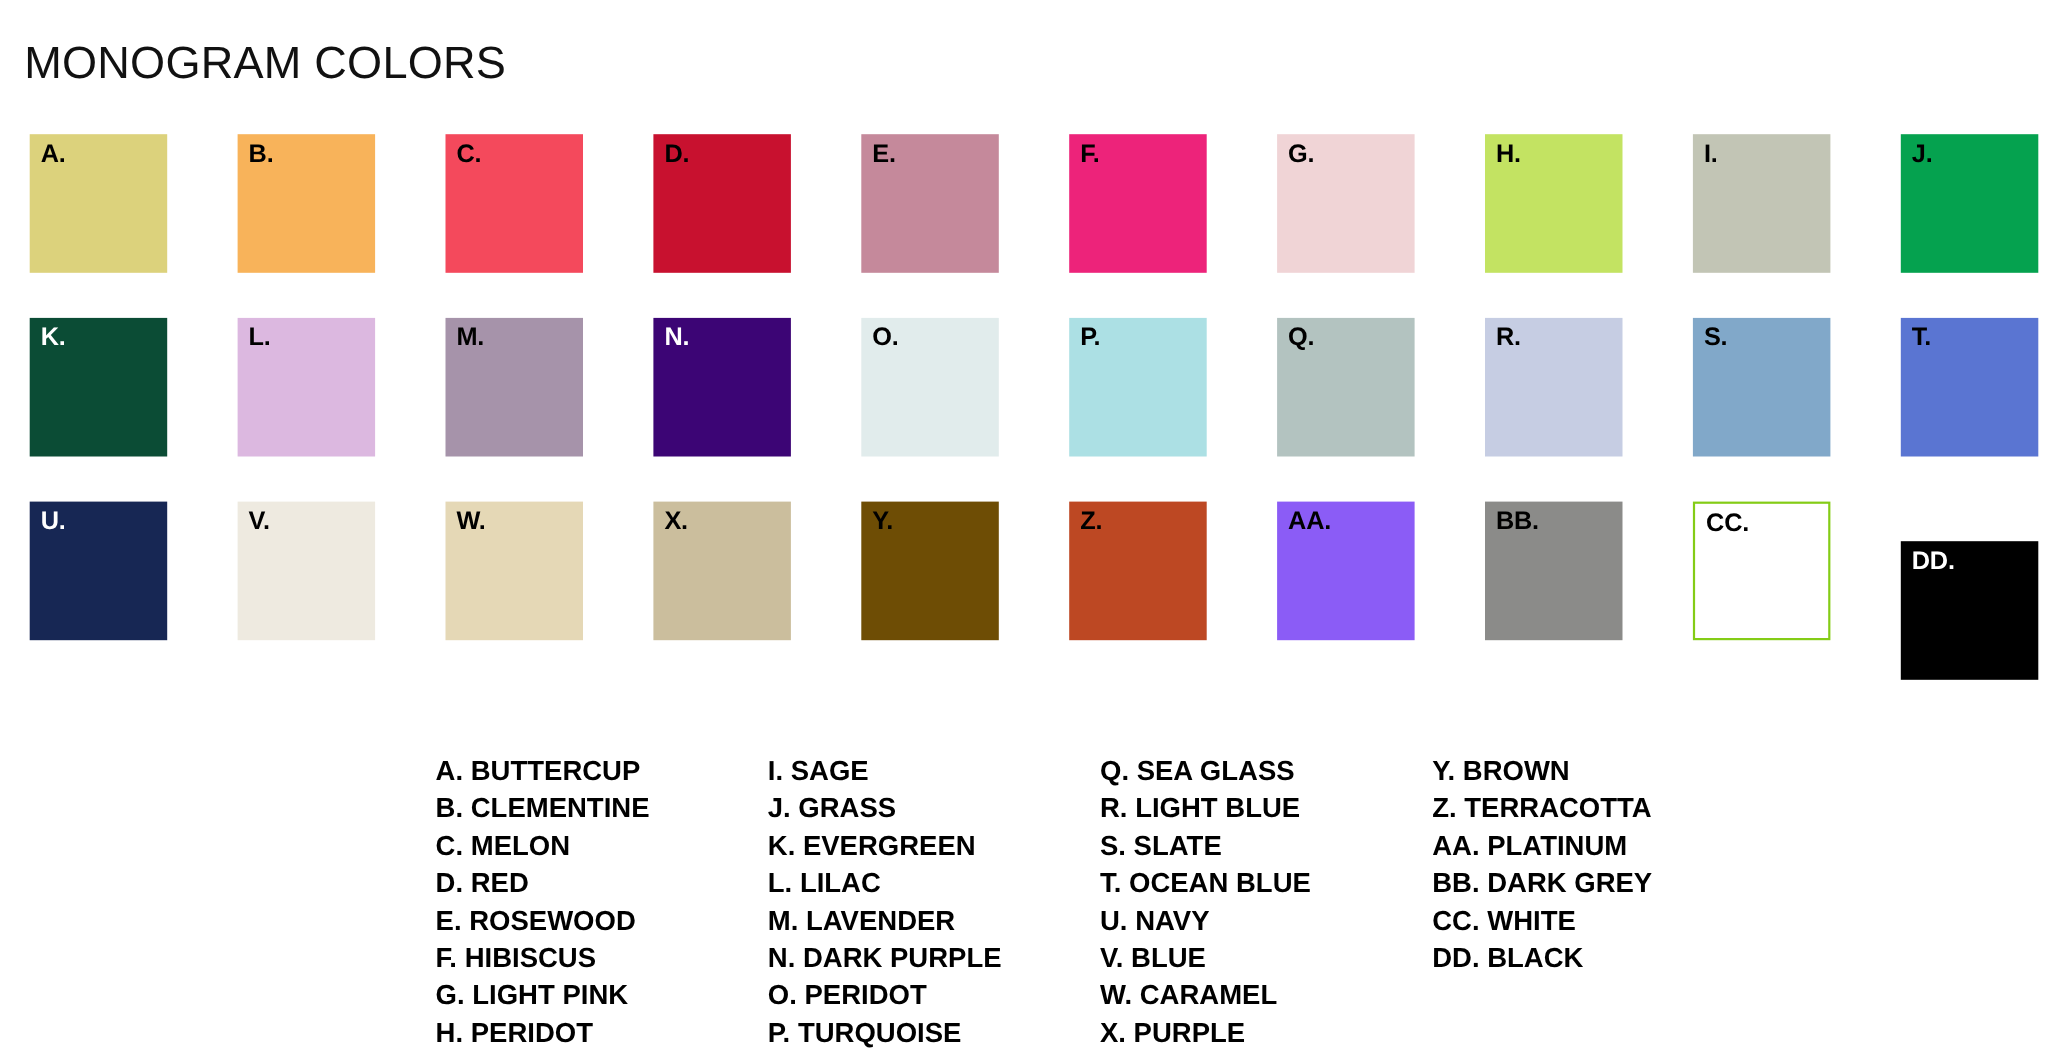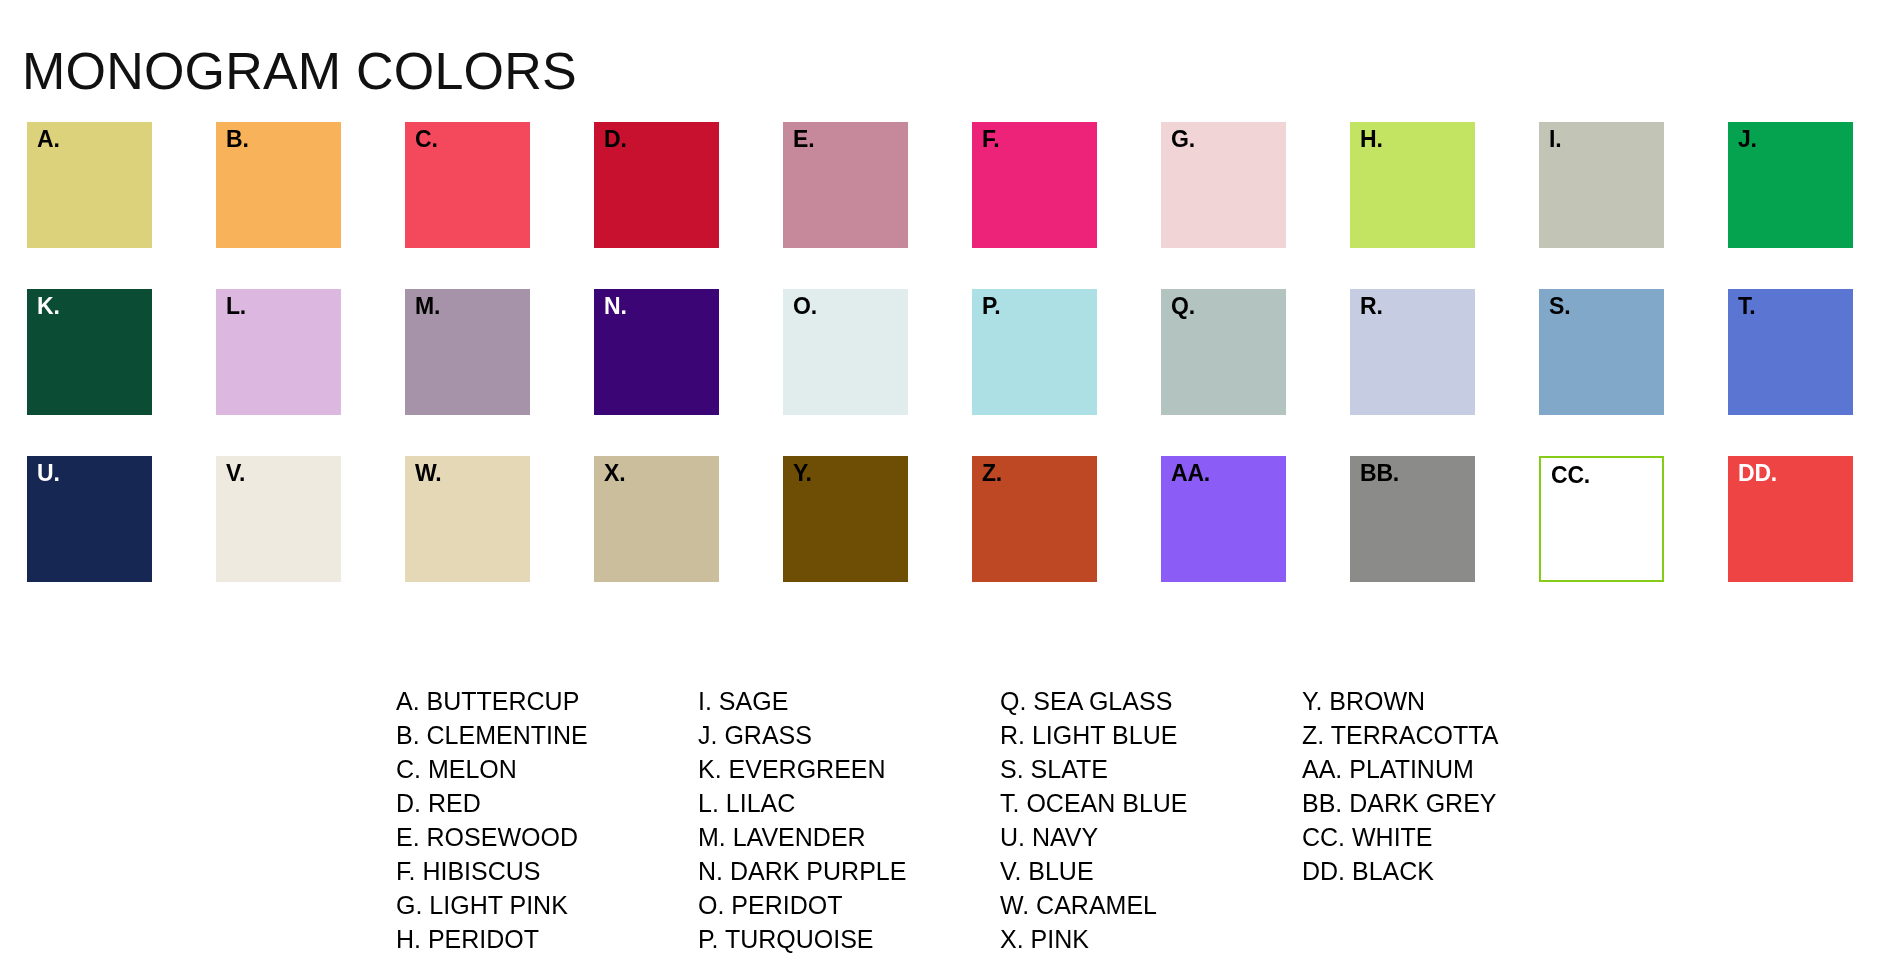--- a/index.html
+++ b/index.html
@@ -20,7 +20,7 @@
     position: absolute;
     left: 22px;
     top: 8px;
-    font-size: 52px;
+    font-size: 41px;
     font-weight: 400;
     letter-spacing: 0.2px;
     line-height: 1.1;

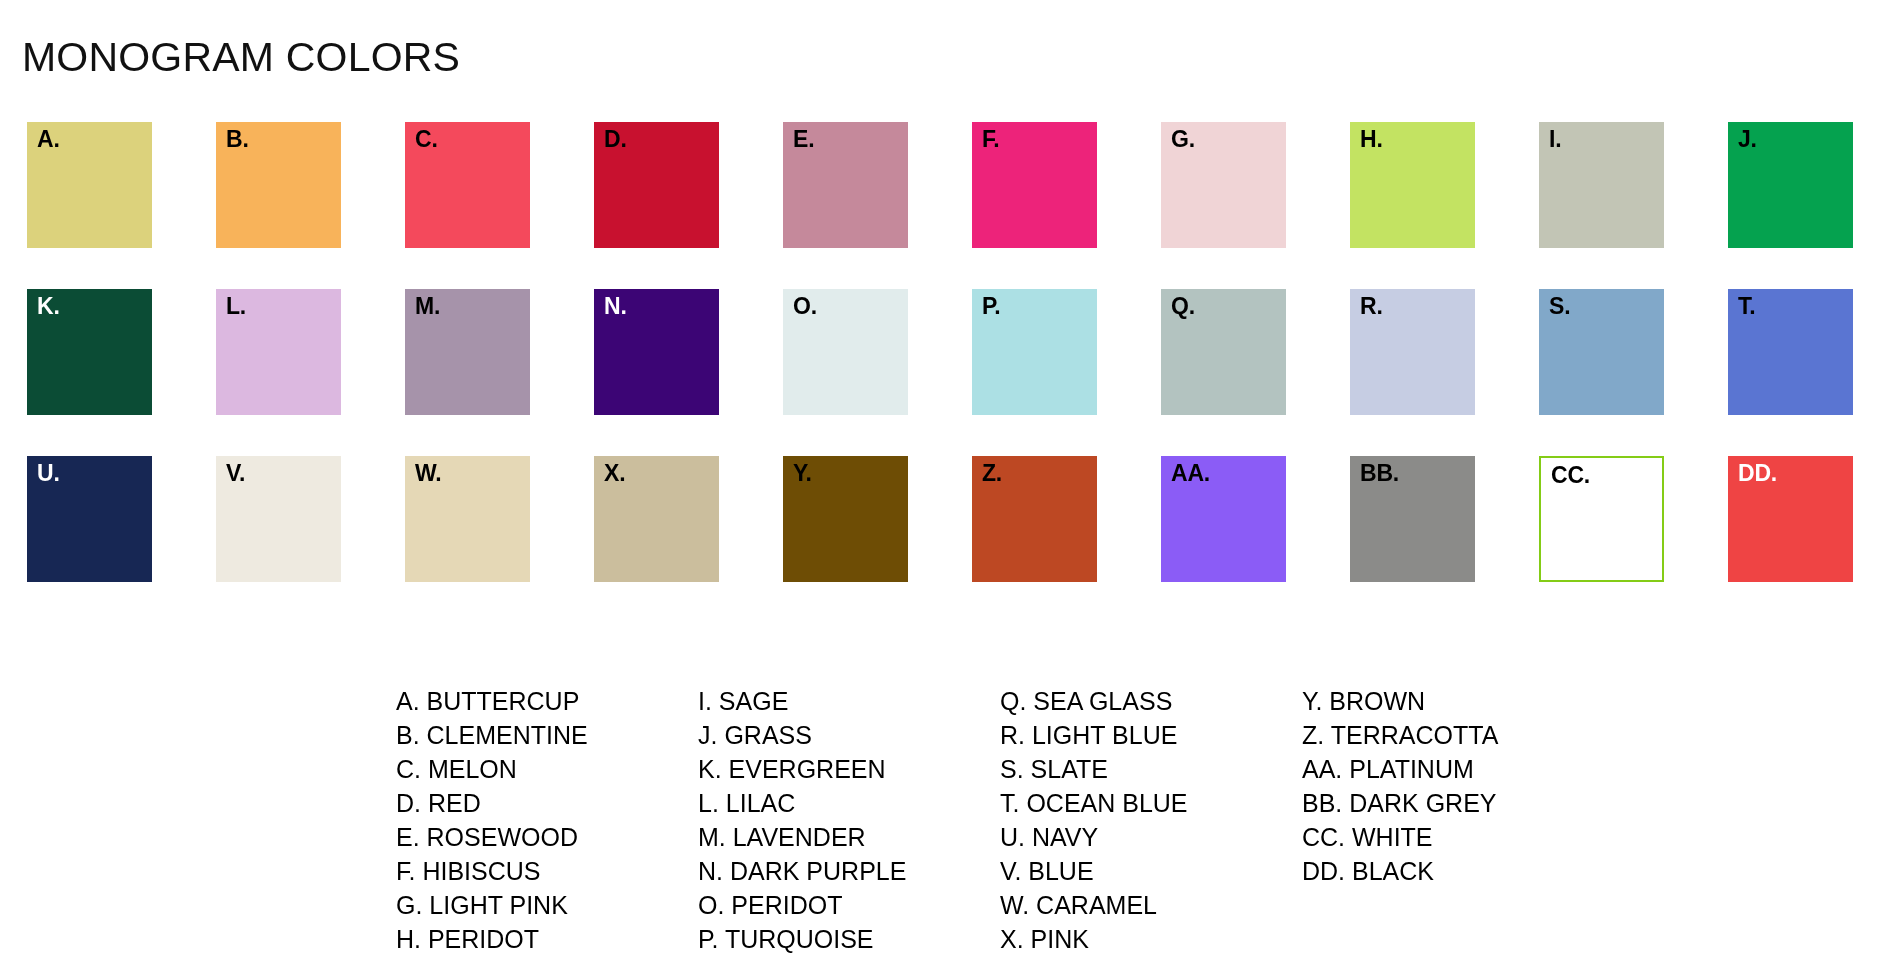--- a/index.html
+++ b/index.html
@@ -177,7 +177,7 @@
     <div class="swatch bordered" style="background: rgb(255, 255, 255);">
       <span class="swatch-label dark">CC.</span>
     </div>
-    <div class="swatch" style="background: #ef4444;">
+    <div class="swatch" style="background: #000000; margin-top: 36px;">
       <span class="swatch-label light">DD.</span>
     </div>
   </div>

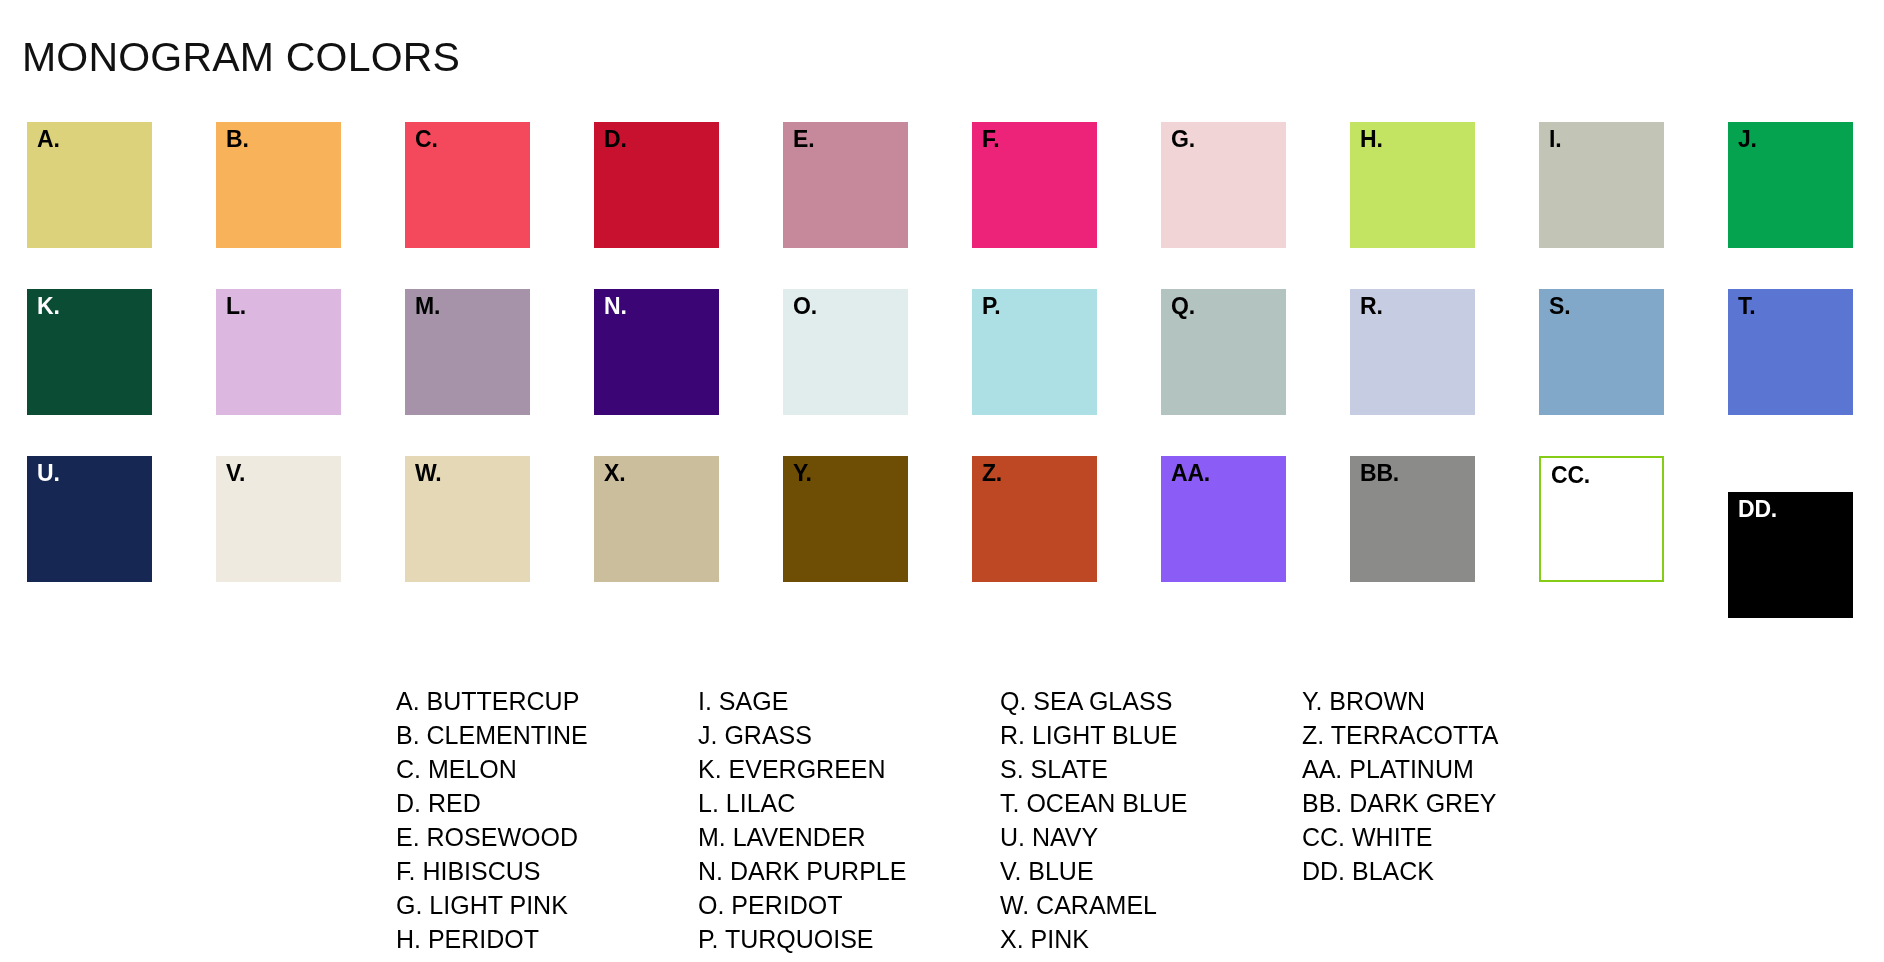--- a/index.html
+++ b/index.html
@@ -78,7 +78,7 @@
   .legend-col:last-child { width: auto; }
   .legend-item {
     font-size: 25px;
-    font-weight: 400;
+    font-weight: 700;
     line-height: 34px;
     white-space: nowrap;
     color: #000000;

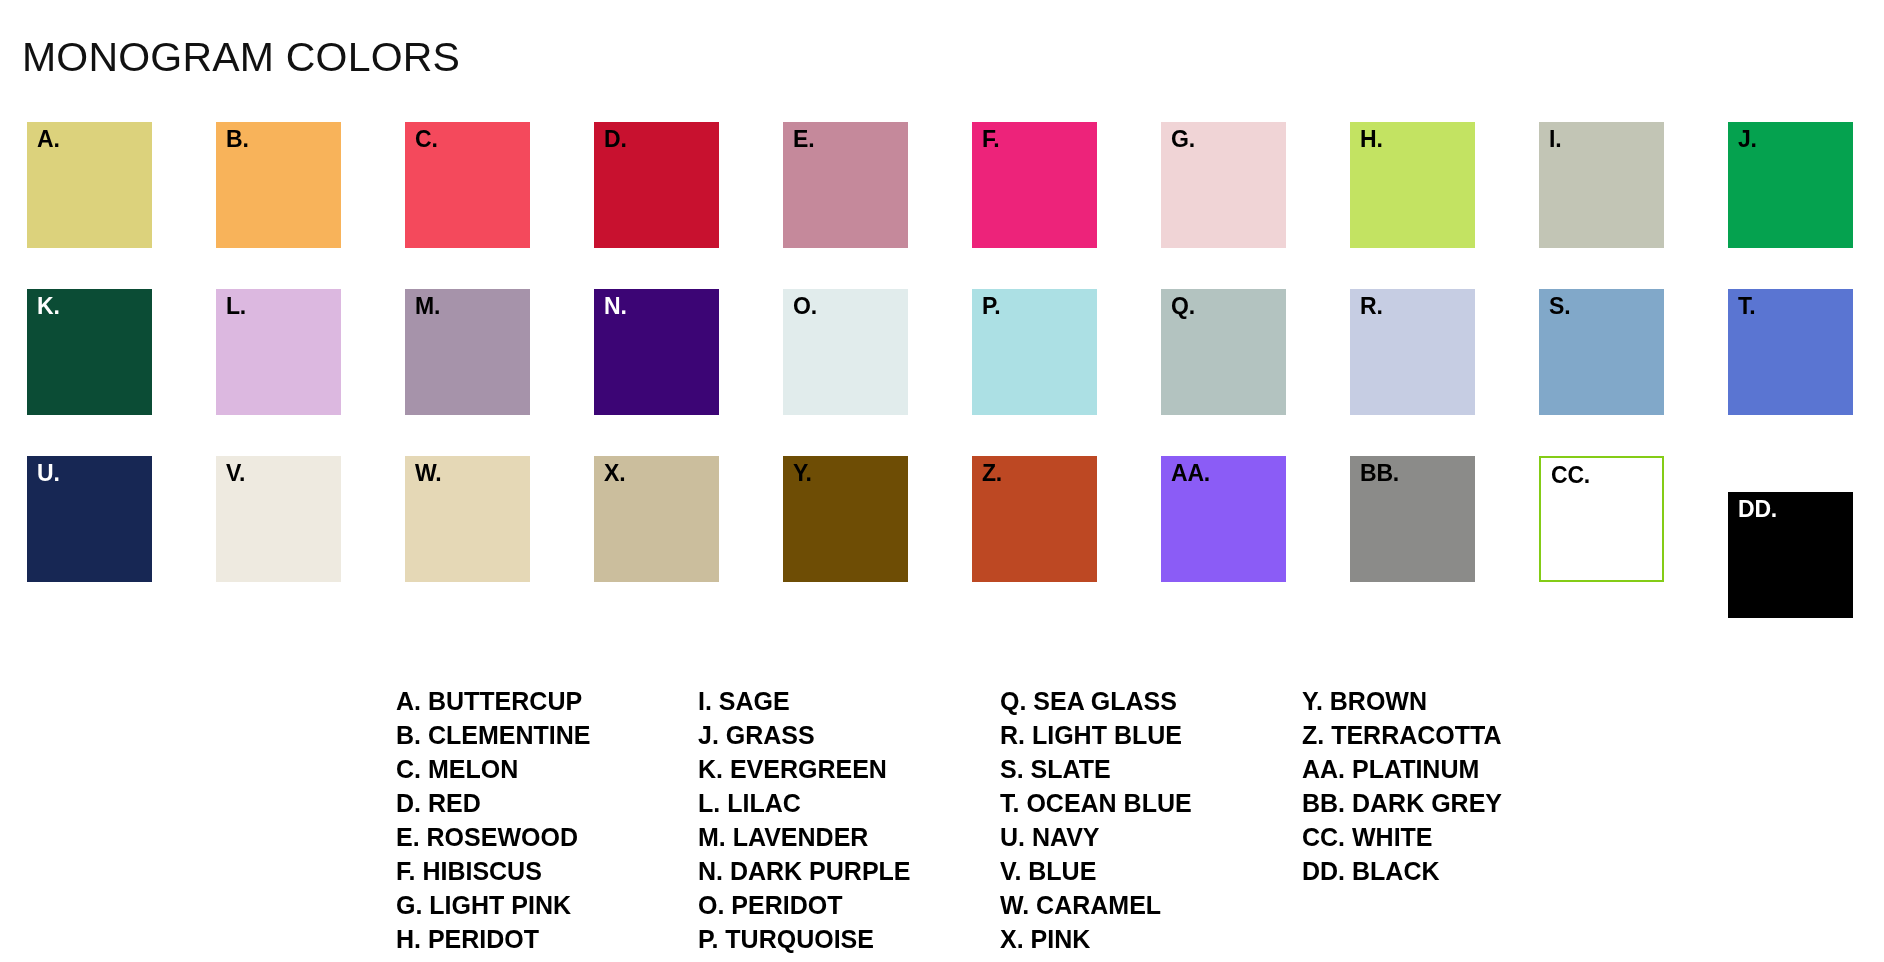--- a/index.html
+++ b/index.html
@@ -211,7 +211,7 @@
       <div class="legend-item">U. NAVY</div>
       <div class="legend-item">V. BLUE</div>
       <div class="legend-item">W. CARAMEL</div>
-      <div class="legend-item">X. PINK</div>
+      <div class="legend-item">X. PURPLE</div>
     </div>
     <div class="legend-col">
       <div class="legend-item">Y. BROWN</div>

